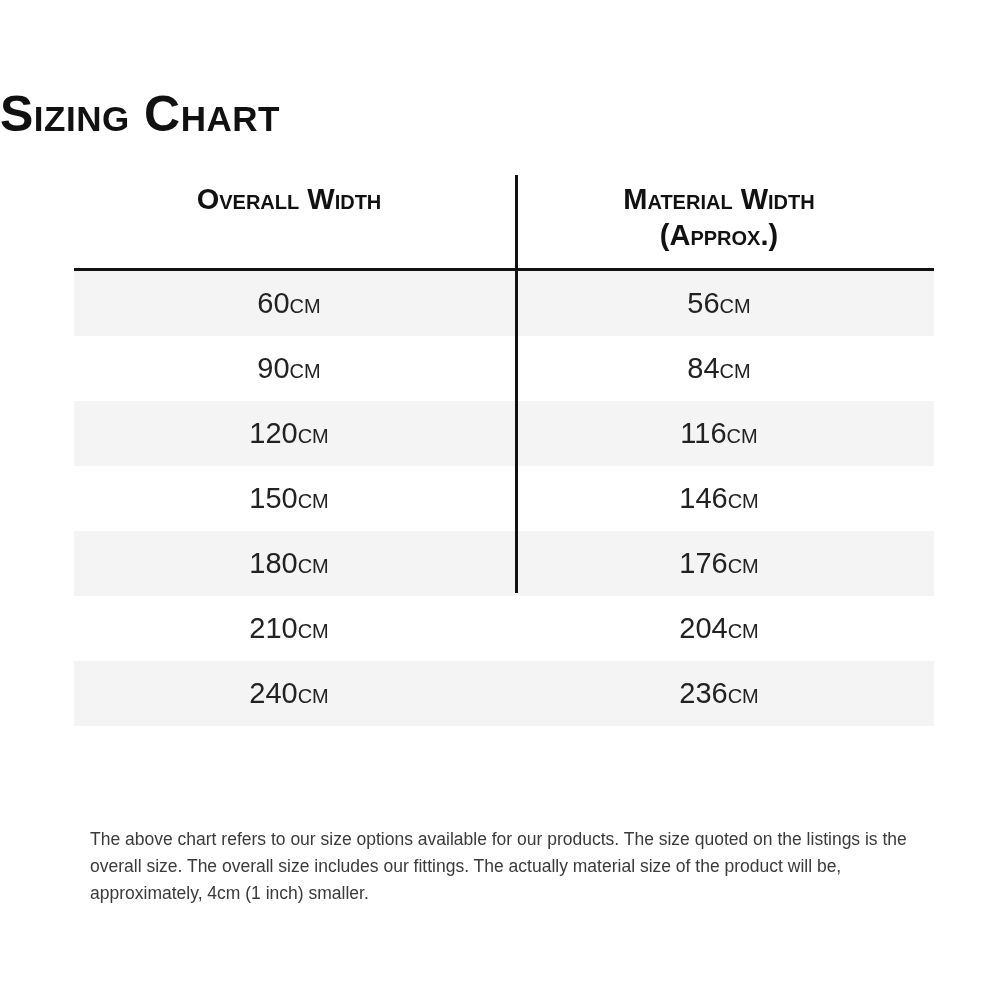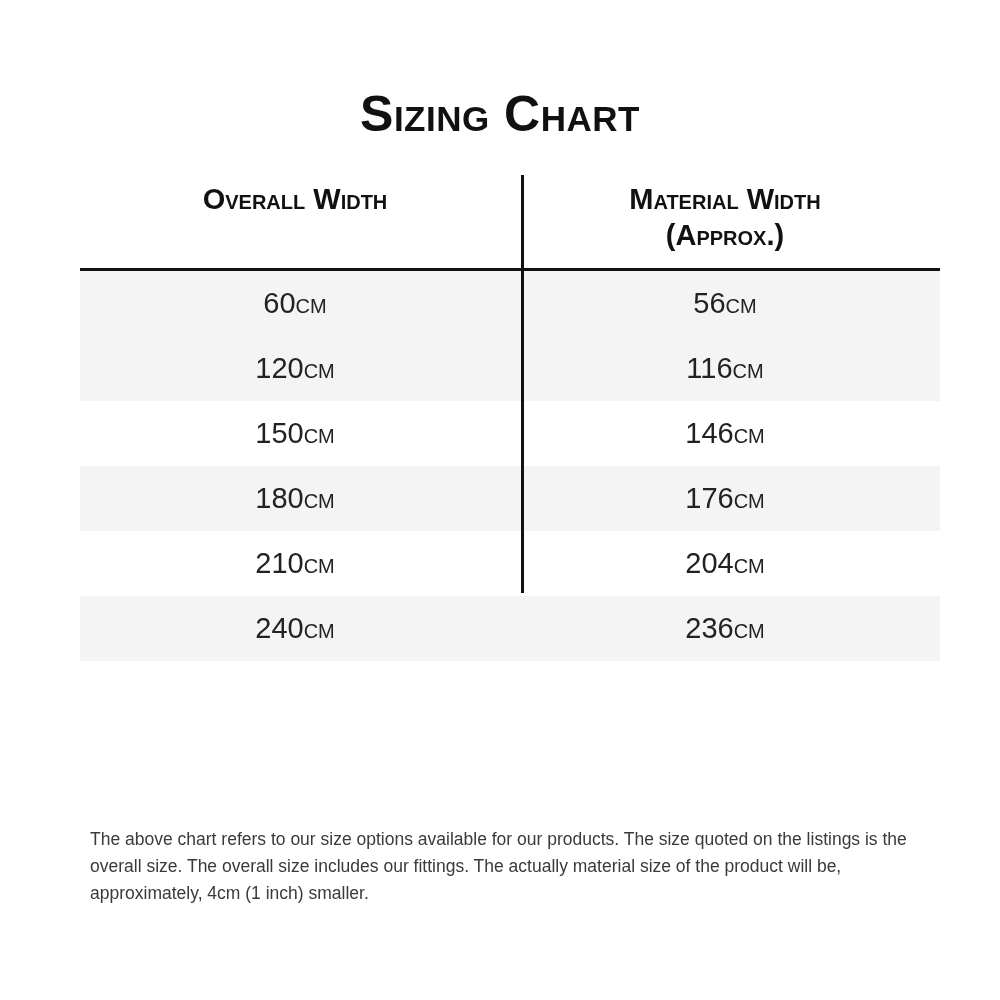--- a/index.html
+++ b/index.html
@@ -21,7 +21,7 @@
     box-sizing: border-box;
   }
   .title {
-    text-align: center;
+    text-align: left;
     font-size: 50px;
     font-weight: bold;
     letter-spacing: 0.5px;

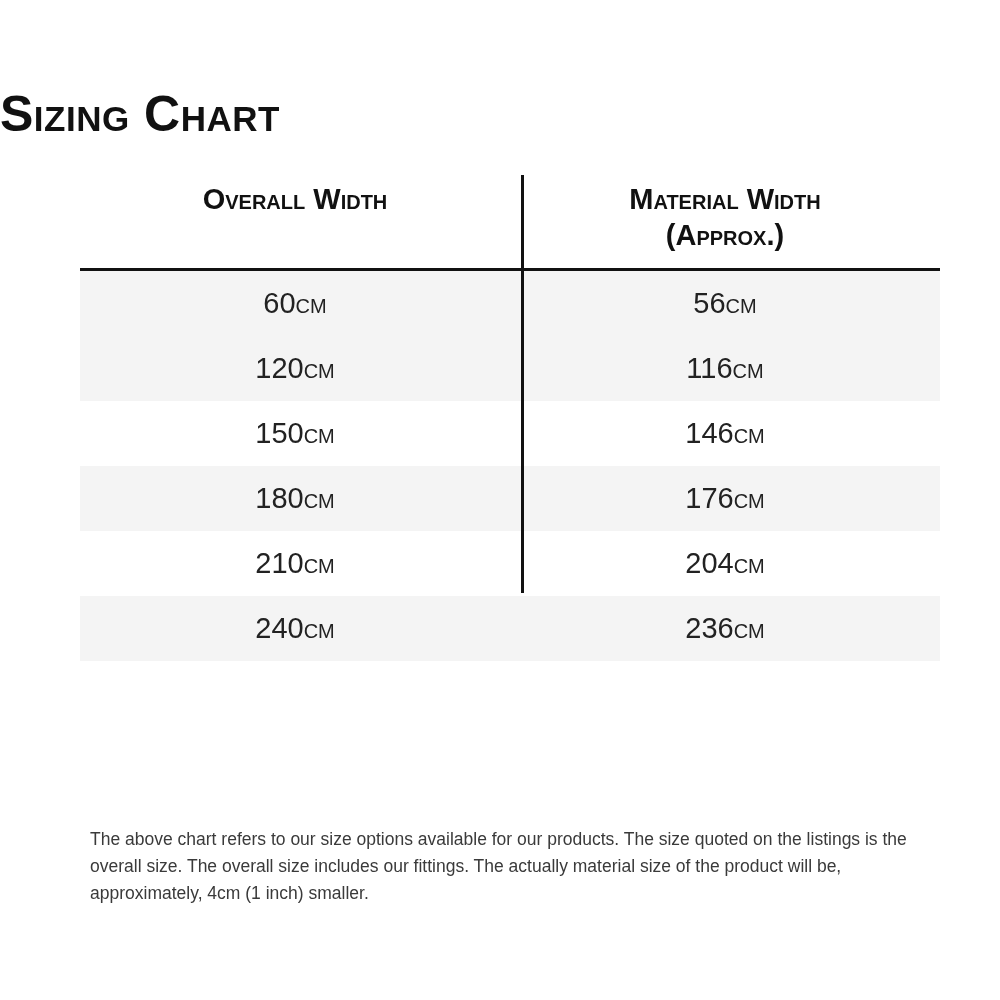--- a/index.html
+++ b/index.html
@@ -33,7 +33,7 @@
   }
   .table-wrap {
     position: absolute;
-    left: 80px;
+    left: 74px;
     top: 175px;
     width: 860px;
   }

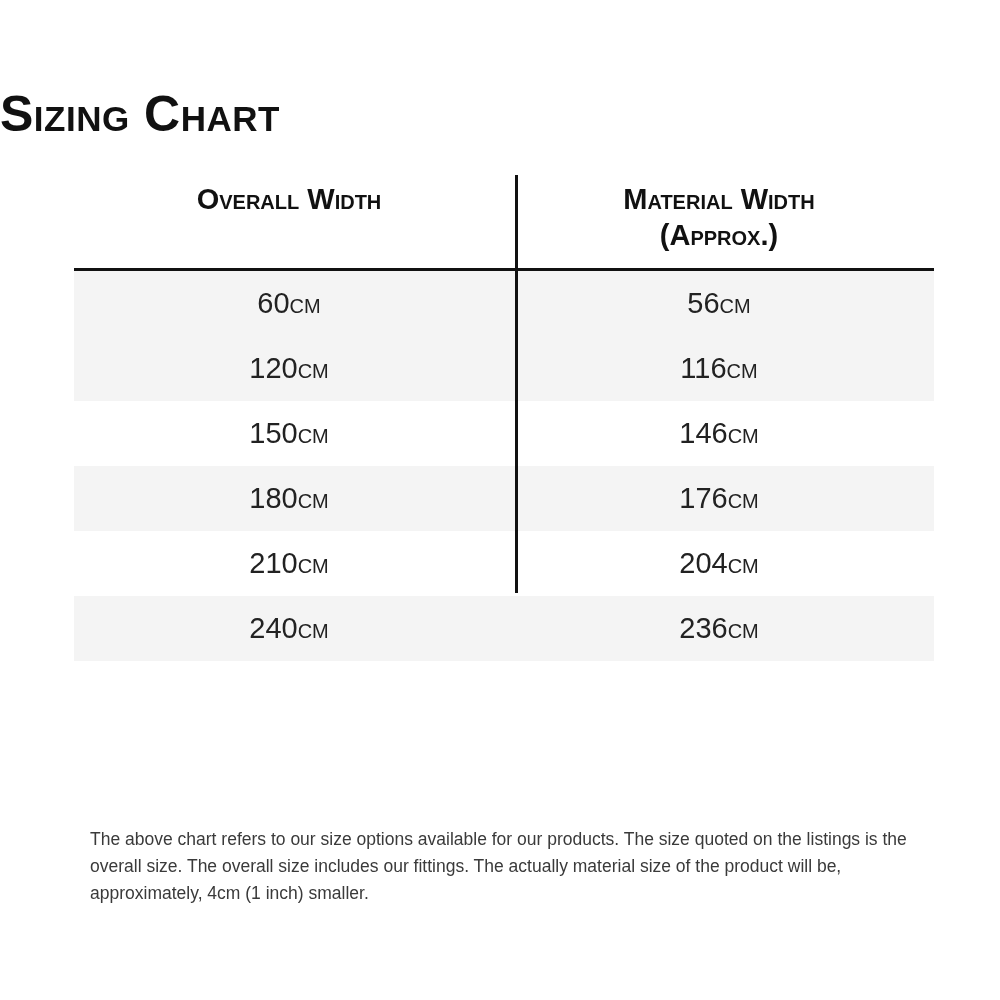--- a/index.html
+++ b/index.html
@@ -114,6 +114,10 @@
           <td>60cm</td>
           <td>56cm</td>
         </tr>
+        <tr class="even">
+          <td>90cm</td>
+          <td>84cm</td>
+        </tr>
         <tr class="odd">
           <td>120cm</td>
           <td>116cm</td>

